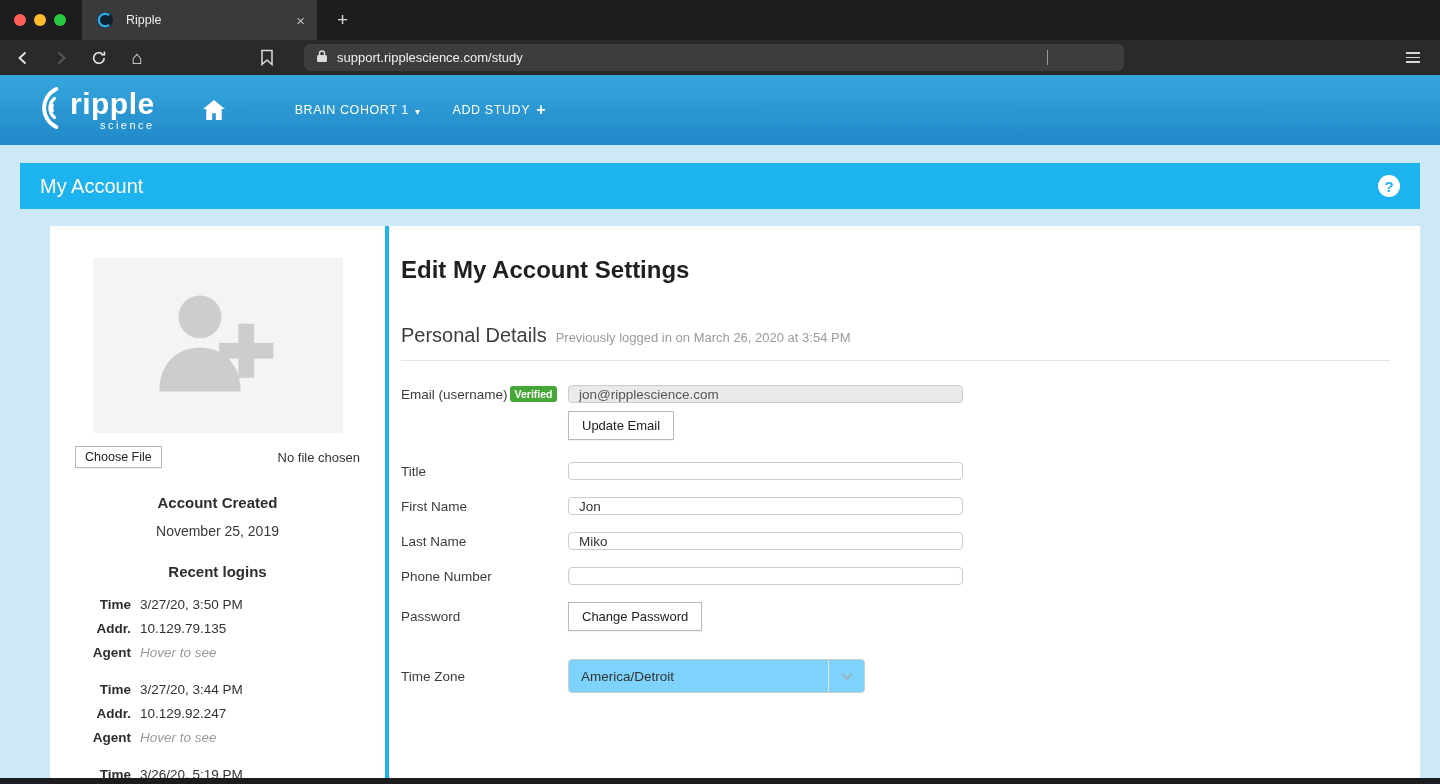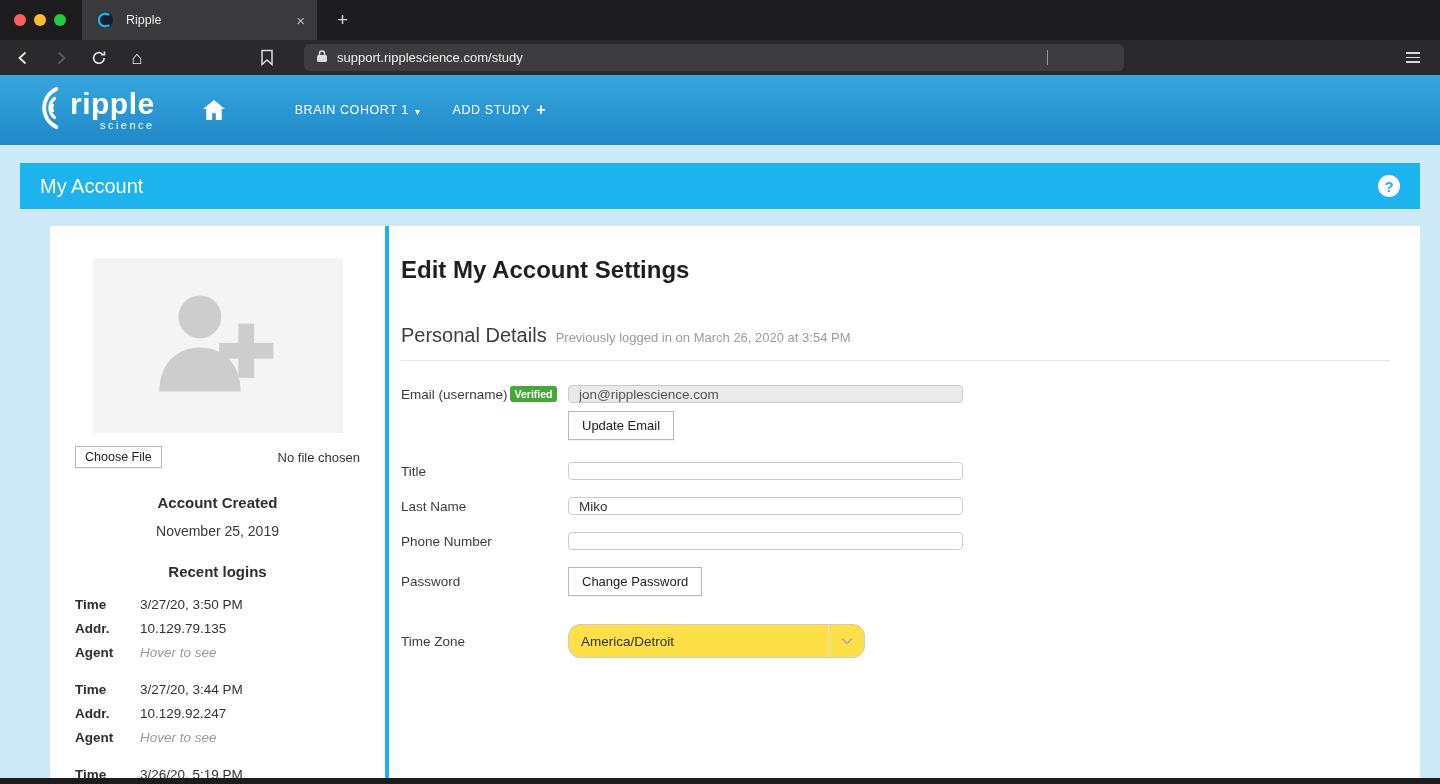--- a/index.html
+++ b/index.html
@@ -276,6 +276,10 @@
         <input class="text-input" type="text" value="" style="">
       </div>
 
+      <div class="form-row">
+        <span class="form-label">First Name</span>
+        <input class="text-input" type="text" value="Jon" style="">
+      </div>
 
       <div class="form-row">
         <span class="form-label">Last Name</span>

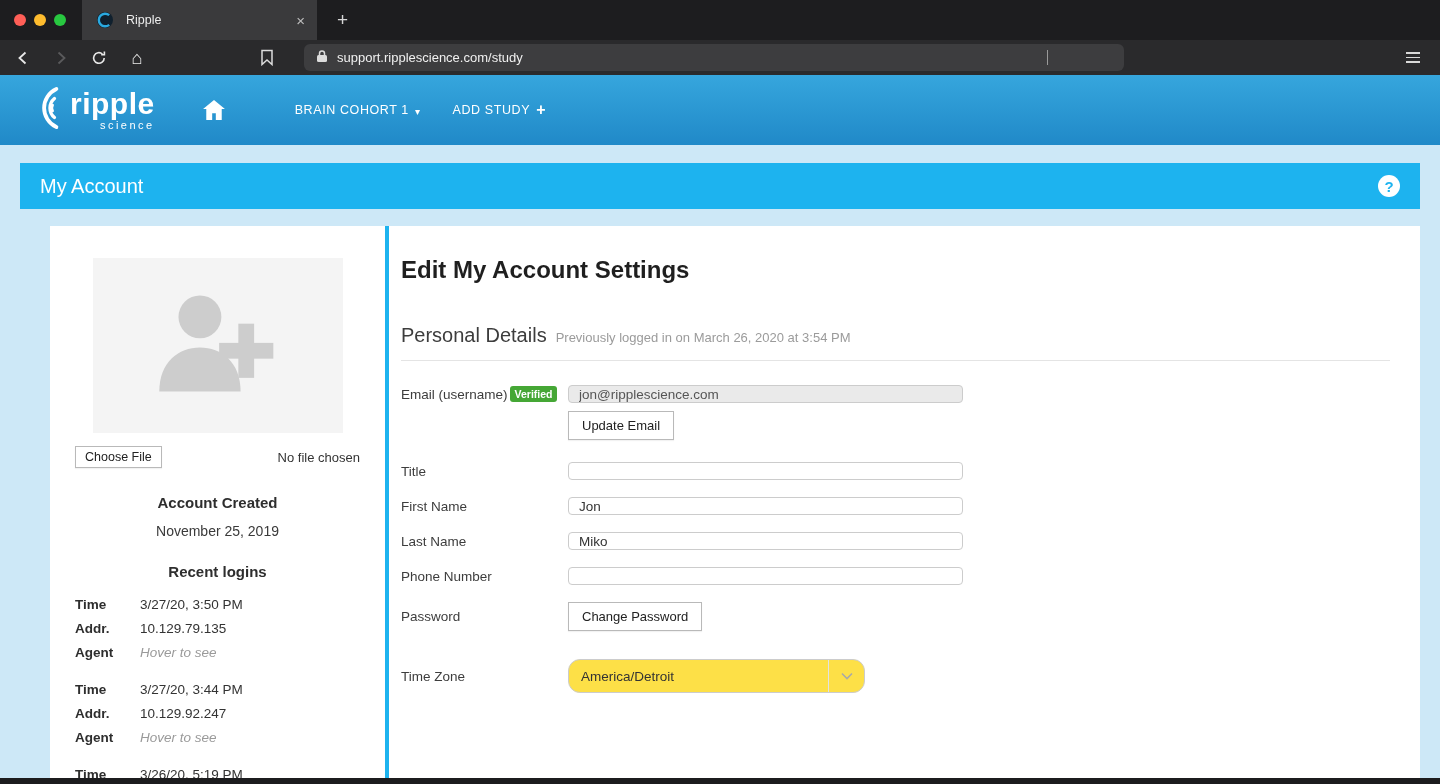--- a/index.html
+++ b/index.html
@@ -66,7 +66,7 @@
   .logins-h { margin-top:24px; }
   .login-entry { margin-top:13px; }
   .login-row { display:grid; grid-template-columns:56px 1fr; column-gap:9px; font-size:13.5px; line-height:24px; color:#2e2e2e; }
-  .login-label { text-align:left; font-weight:700; color:#2e2e2e; }
+  .login-label { text-align:right; font-weight:700; color:#2e2e2e; }
   .login-value { color:#333; }
   .hover-see { font-style:italic; color:#9a9a9a; }
 

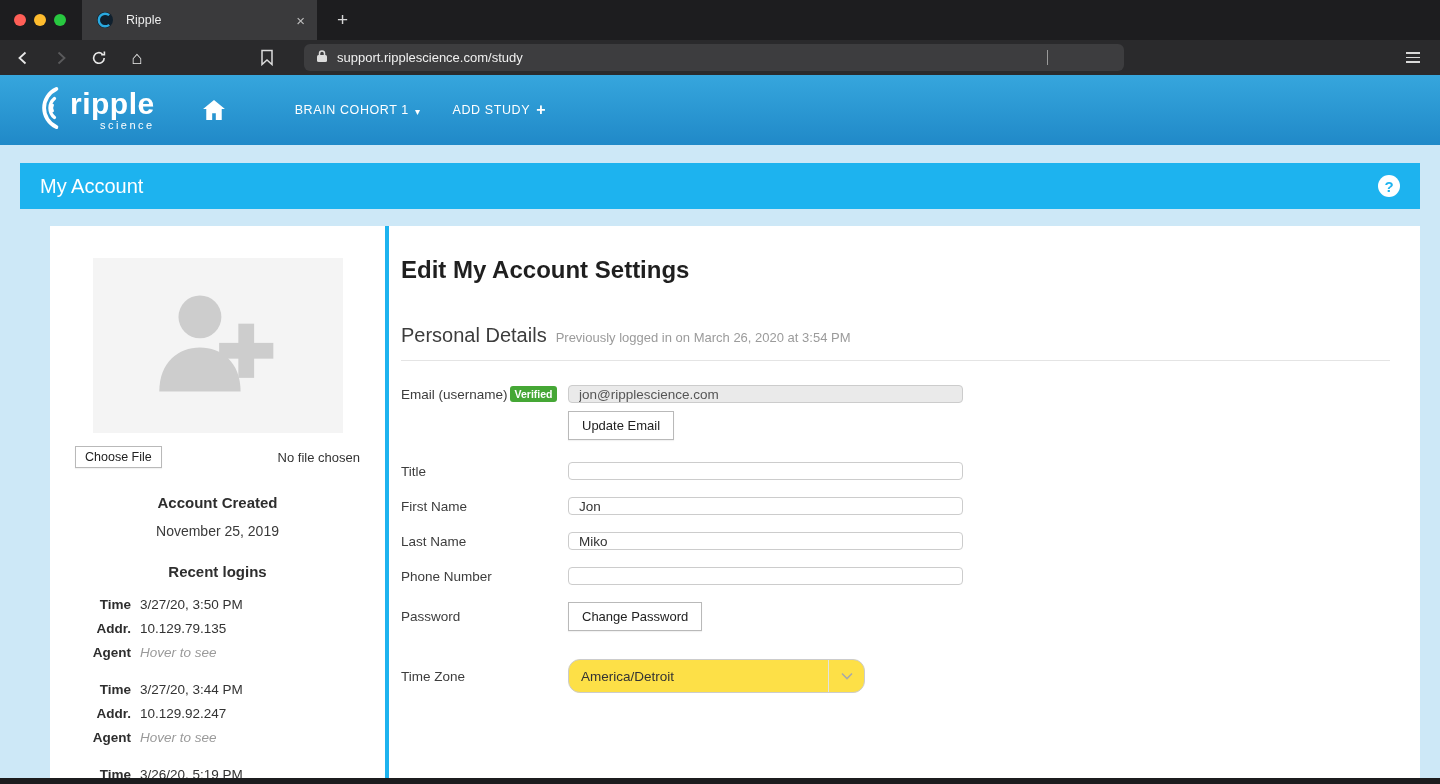--- a/index.html
+++ b/index.html
@@ -83,7 +83,7 @@
   .text-input:disabled { background:#eaeaea; color:#555; }
   .badge { display:inline-block; background:#45a735; color:#fff; font-size:10.5px; font-weight:700; border-radius:3px; padding:2px 5px; margin-left:2px; vertical-align:1px; }
   .btn-row { margin-top:-9px; margin-bottom:22px; }
-  .selectbox { width:297px; height:34px; border:1px solid #ccc; border-radius:12px; display:flex; align-items:center; background:#fde047; }
+  .selectbox { width:297px; height:34px; border:1px solid #ccc; border-radius:4px; display:flex; align-items:center; background:#7dd3fc; }
   .select-value { flex:1; padding:0 12px; font-size:13.5px; color:#333; }
   .select-caret { width:36px; height:100%; border-left:1px solid #e2e2e2; display:flex; align-items:center; justify-content:center; }
   .tz-row { margin-top:28px; align-items:center; }

